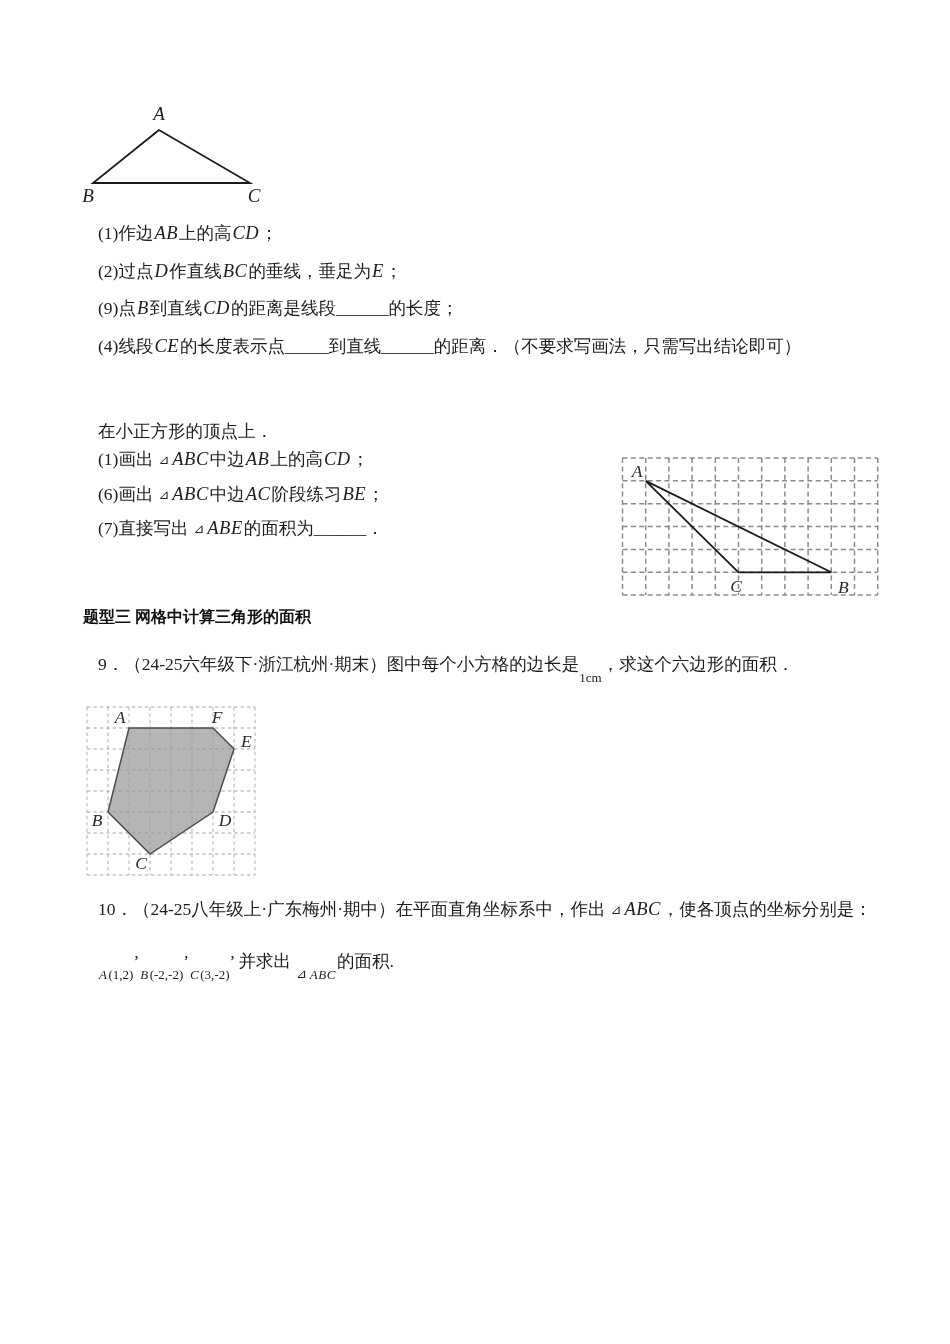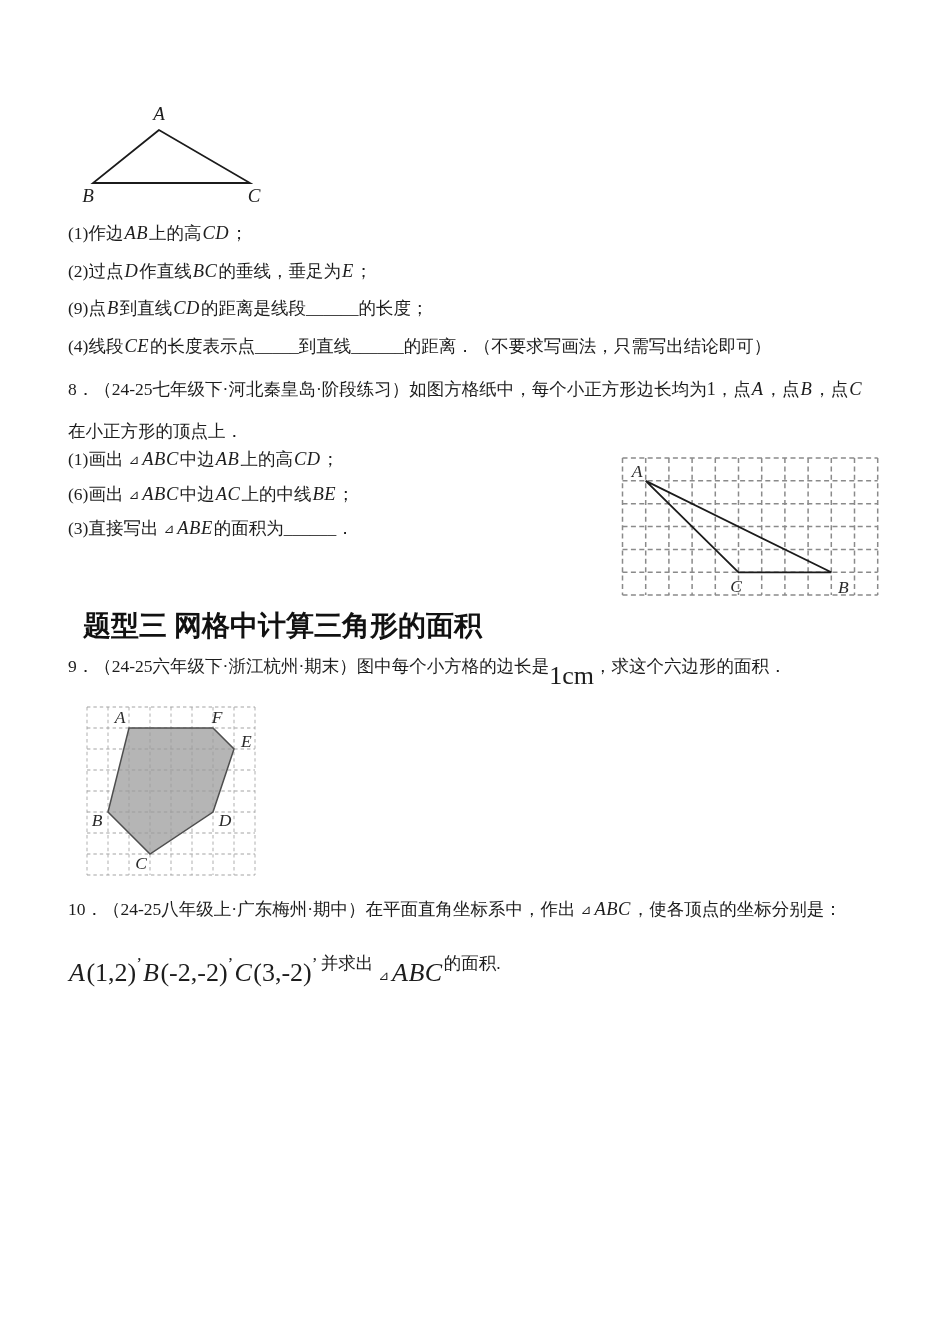--- a/index.html
+++ b/index.html
@@ -5,7 +5,7 @@
   html,body{margin:0;padding:0;background:#ffffff;}
   .page{position:relative;width:950px;height:1344px;background:#ffffff;overflow:hidden;
         font-family:"Liberation Serif","DejaVu Serif",serif;color:#1d1d1d;}
-  .para{position:absolute;left:68px;font-size:17.5px;line-height:26px;white-space:nowrap;}
+  .para{position:absolute;left:98px;font-size:17.5px;line-height:26px;white-space:nowrap;}
   .run{display:inline;}
   .run.m{font-style:italic;font-size:18.5px;padding:0 1px;letter-spacing:0.5px;}
   .run.num{font-size:18px;}

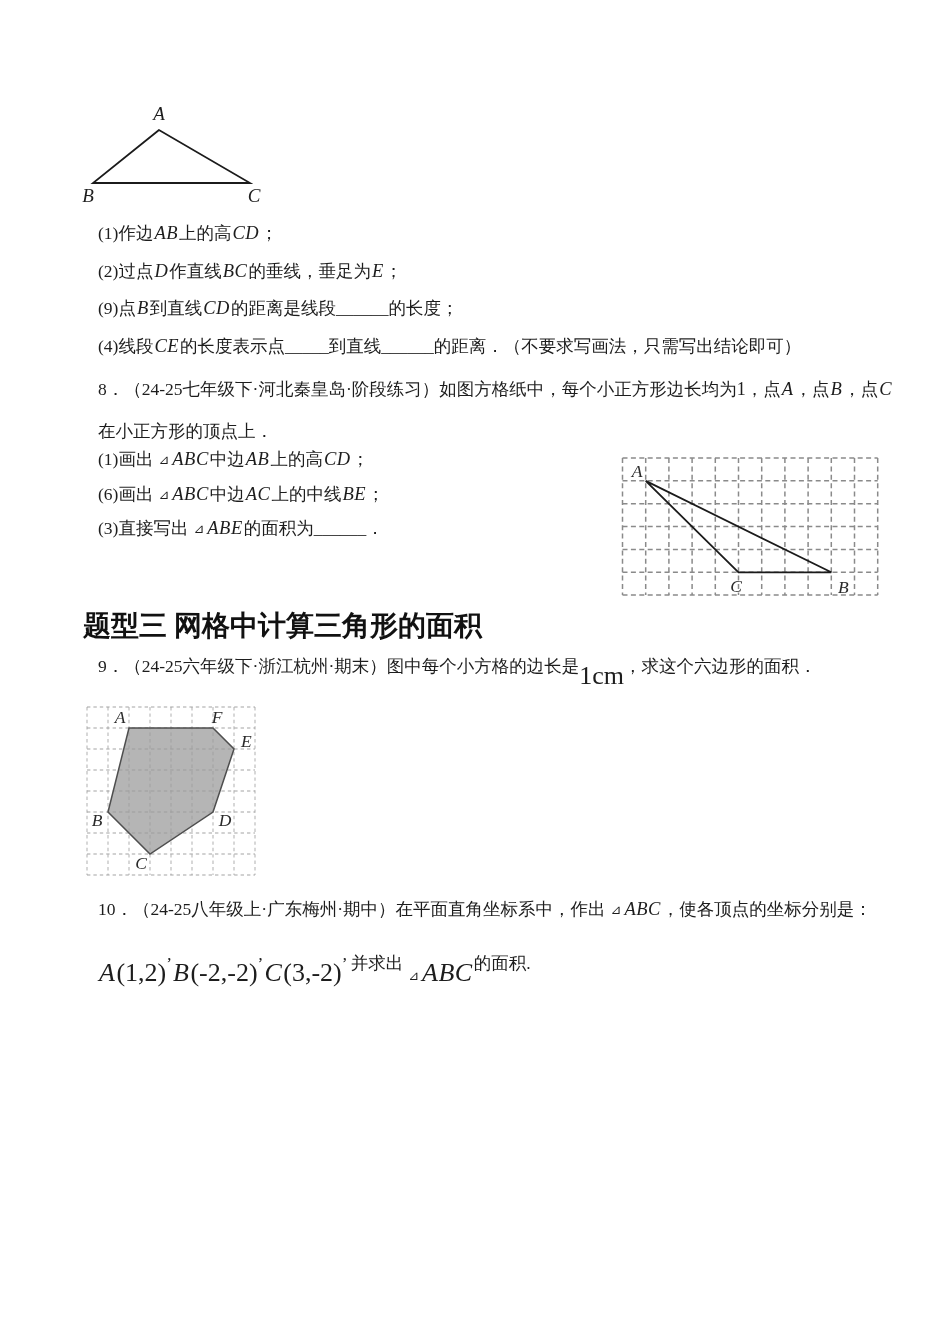--- a/index.html
+++ b/index.html
@@ -44,7 +44,6 @@
   <div class="para" style="top:295px"><span class="run cn">(9)点</span><span class="run m">B</span><span class="run cn">到直线</span><span class="run m">CD</span><span class="run cn">的距离是线段</span><span class="run blank">______</span><span class="run cn">的长度；</span></div>
   <div class="para" style="top:333px"><span class="run cn">(4)线段</span><span class="run m">CE</span><span class="run cn">的长度表示点</span><span class="run blank">_____</span><span class="run cn">到直线</span><span class="run blank">______</span><span class="run cn">的距离．（不要求写画法，只需写出结论即可）</span></div>
 
-  <div class="para" style="top:376px"><span class="run cn">8．（24-25七年级下·河北秦皇岛·阶段练习）如图方格纸中，每个小正方形边长均为</span><span class="run num">1</span><span class="run cn">，点</span><span class="run m">A</span><span class="run cn">，点</span><span class="run m">B</span><span class="run cn">，点</span><span class="run m">C</span></div>
   <div class="para" style="top:418px"><span class="run cn">在小正方形的顶点上．</span></div>
   <div class="para" style="top:446px"><span class="run cn">(1)画出</span><span class="run tri">⊿</span><span class="run m">ABC</span><span class="run cn">中边</span><span class="run m">AB</span><span class="run cn">上的高</span><span class="run m">CD</span><span class="run cn">；</span></div>
   <div class="para" style="top:481px"><span class="run cn">(6)画出</span><span class="run tri">⊿</span><span class="run m">ABC</span><span class="run cn">中边</span><span class="run m">AC</span><span class="run cn">上的中线</span><span class="run m">BE</span><span class="run cn">；</span></div>

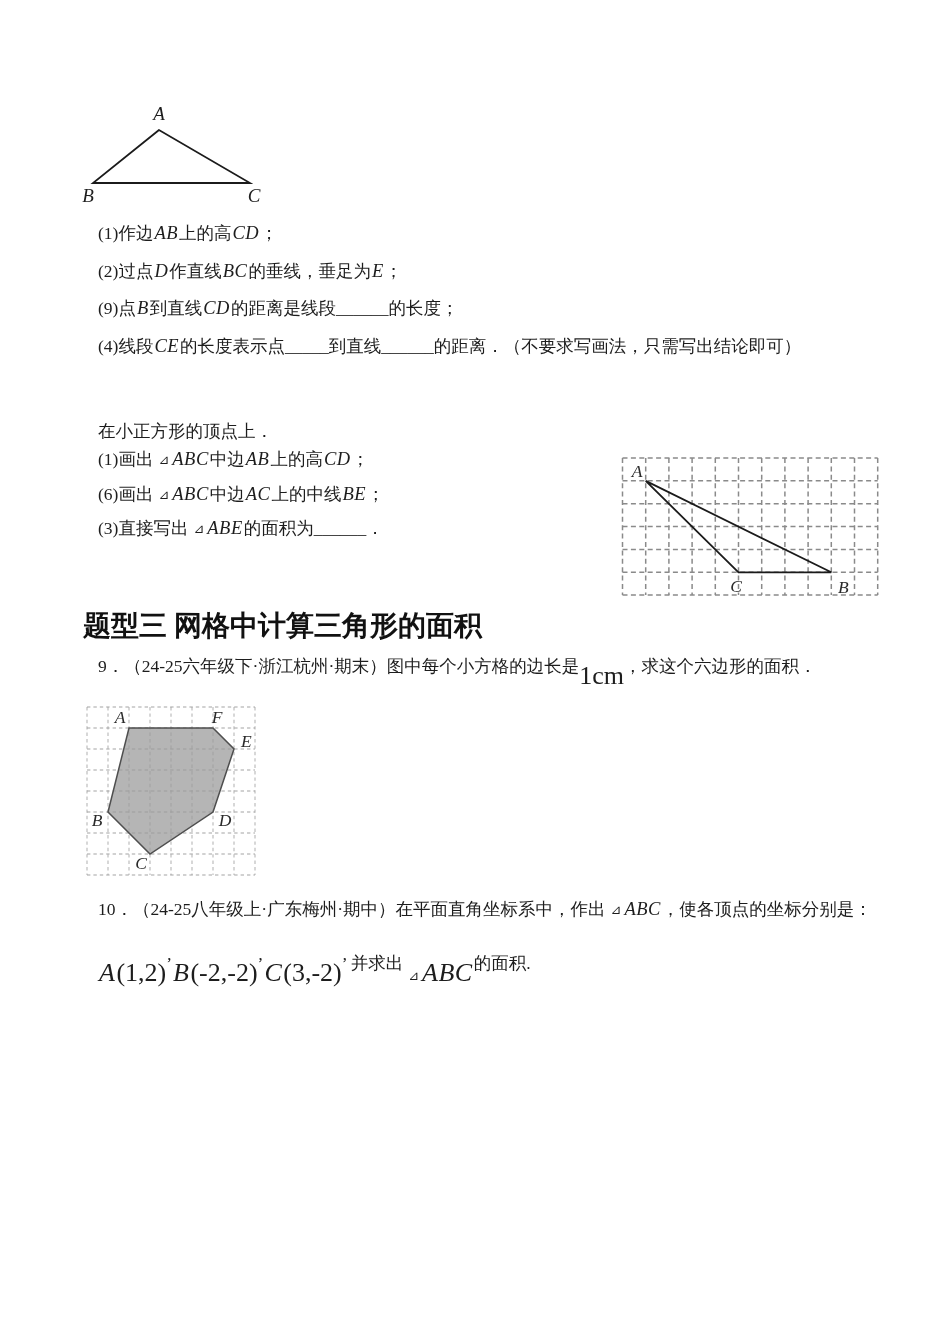--- a/index.html
+++ b/index.html
@@ -46,7 +46,7 @@
 
   <div class="para" style="top:418px"><span class="run cn">在小正方形的顶点上．</span></div>
   <div class="para" style="top:446px"><span class="run cn">(1)画出</span><span class="run tri">⊿</span><span class="run m">ABC</span><span class="run cn">中边</span><span class="run m">AB</span><span class="run cn">上的高</span><span class="run m">CD</span><span class="run cn">；</span></div>
-  <div class="para" style="top:481px"><span class="run cn">(6)画出</span><span class="run tri">⊿</span><span class="run m">ABC</span><span class="run cn">中边</span><span class="run m">AC</span><span class="run cn">上的中线</span><span class="run m">BE</span><span class="run cn">；</span></div>
+  <div class="para" style="top:481px"><span class="run cn">(6)画出</span><span class="run tri">⊿</span><span class="run m">ABC</span><span class="run cn">中边</span><span class="run m">AC</span><span class="run cn">阶段练习</span><span class="run m">BE</span><span class="run cn">；</span></div>
   <div class="para" style="top:515px"><span class="run cn">(3)直接写出</span><span class="run tri">⊿</span><span class="run m">ABE</span><span class="run cn">的面积为</span><span class="run blank">______</span><span class="run cn">．</span></div>
 
   <div class="fig" style="left:620px;top:454px;">

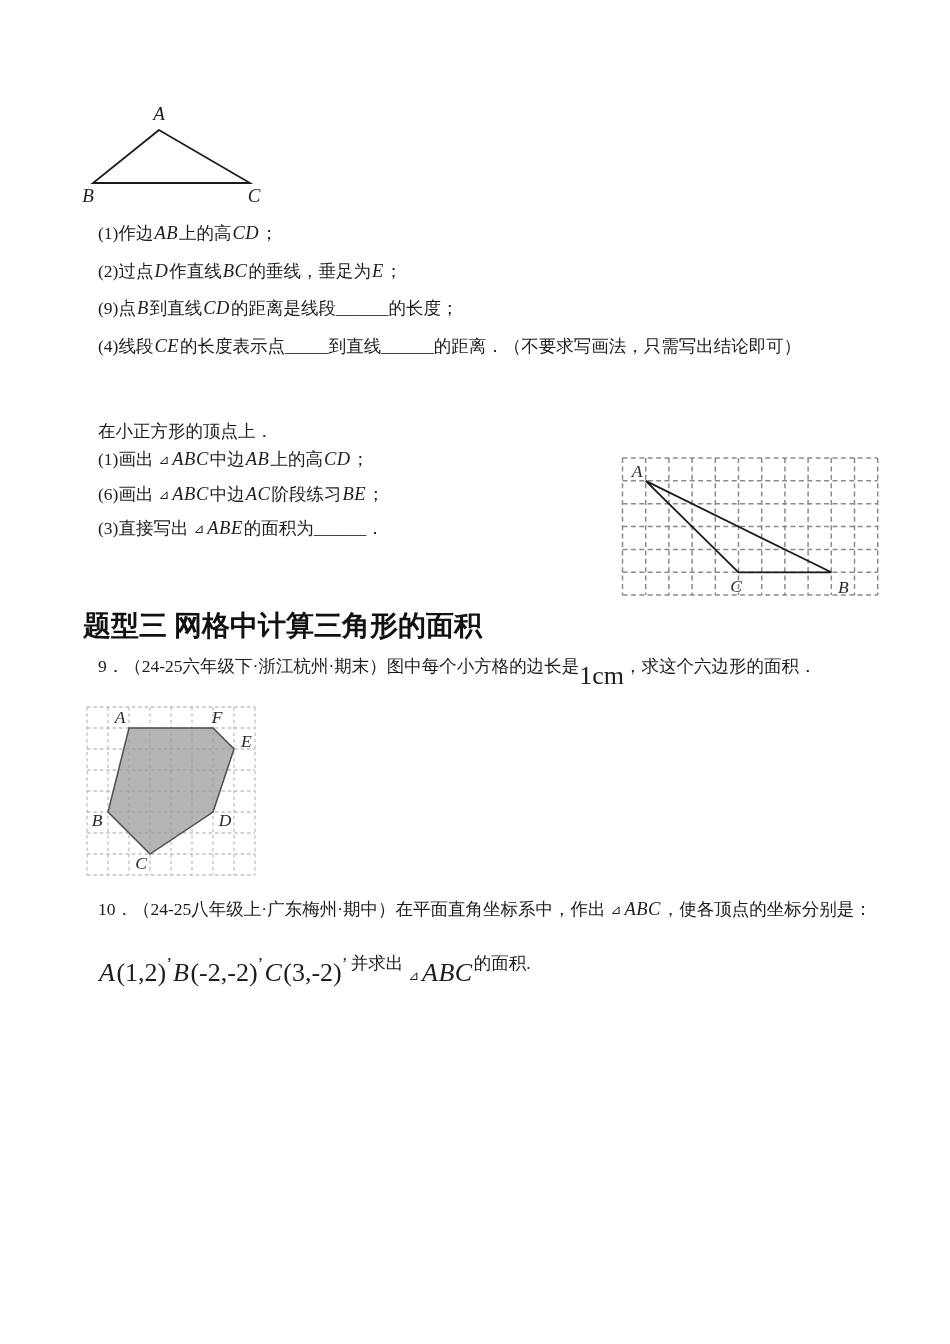--- a/index.html
+++ b/index.html
@@ -47,7 +47,7 @@
   <div class="para" style="top:418px"><span class="run cn">在小正方形的顶点上．</span></div>
   <div class="para" style="top:446px"><span class="run cn">(1)画出</span><span class="run tri">⊿</span><span class="run m">ABC</span><span class="run cn">中边</span><span class="run m">AB</span><span class="run cn">上的高</span><span class="run m">CD</span><span class="run cn">；</span></div>
   <div class="para" style="top:481px"><span class="run cn">(6)画出</span><span class="run tri">⊿</span><span class="run m">ABC</span><span class="run cn">中边</span><span class="run m">AC</span><span class="run cn">阶段练习</span><span class="run m">BE</span><span class="run cn">；</span></div>
-  <div class="para" style="top:515px"><span class="run cn">(3)直接写出</span><span class="run tri">⊿</span><span class="run m">ABE</span><span class="run cn">的面积为</span><span class="run blank">______</span><span class="run cn">．</span></div>
+  <div class="para" style="top:515px"><span class="run cn">(7)直接写出</span><span class="run tri">⊿</span><span class="run m">ABE</span><span class="run cn">的面积为</span><span class="run blank">______</span><span class="run cn">．</span></div>
 
   <div class="fig" style="left:620px;top:454px;">
     <svg width="262" height="146" viewBox="0 0 262 146">

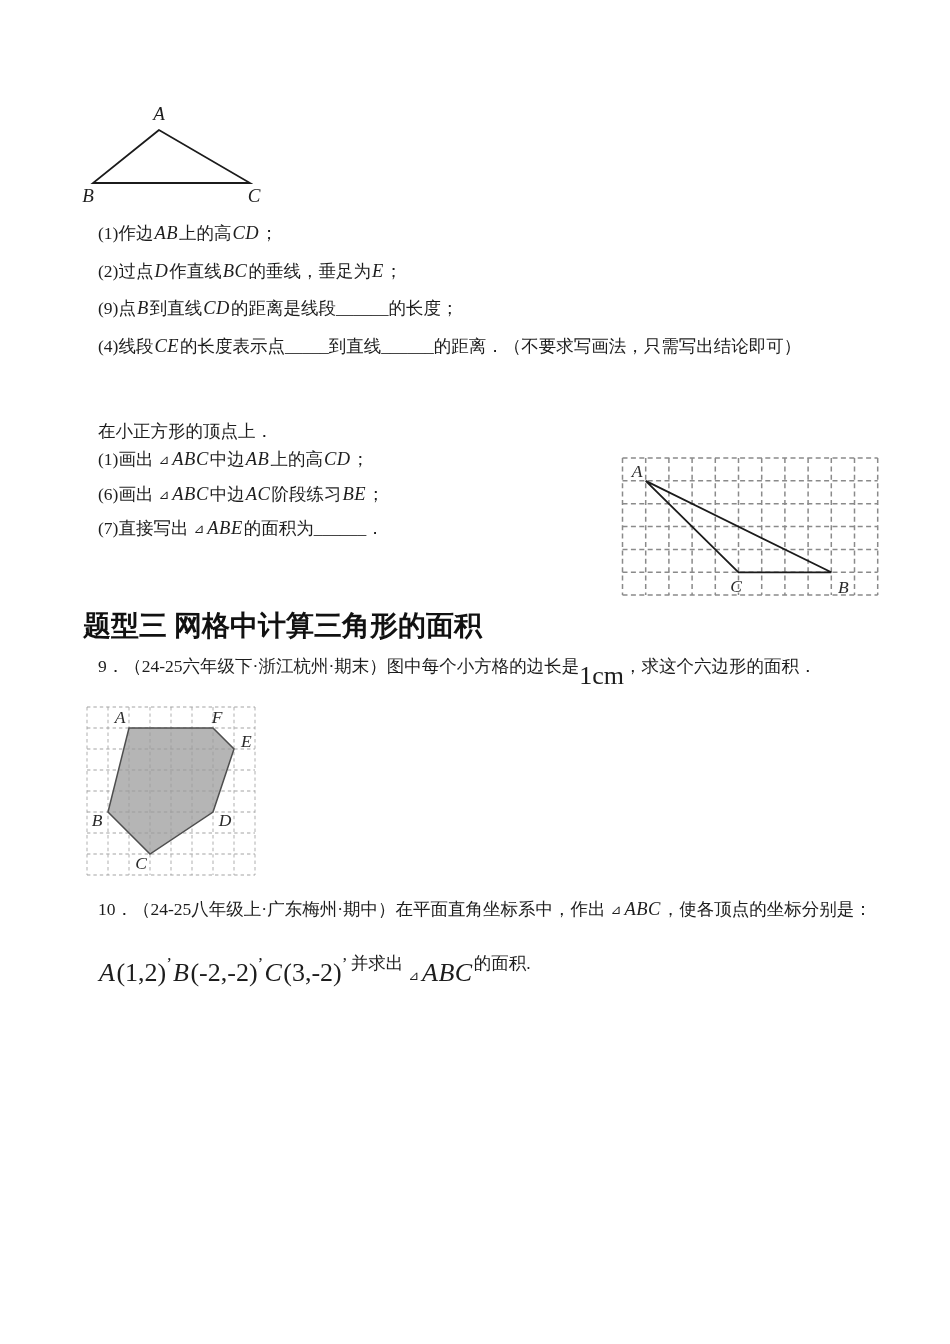--- a/index.html
+++ b/index.html
@@ -13,7 +13,7 @@
   .run.lo{display:inline-block;transform:translateY(12px);}
   .run.big{font-size:26px;}
   .run.blank{letter-spacing:0;text-align:right;}
-  .section-header{position:absolute;left:83px;font-weight:bold;font-size:28px;
+  .section-header{position:absolute;left:83px;font-weight:bold;font-size:16px;
         font-family:"Liberation Serif","DejaVu Serif",serif;color:#111;white-space:nowrap;}
   .fig{position:absolute;}
   svg text{font-family:"Liberation Serif","DejaVu Serif",serif;}

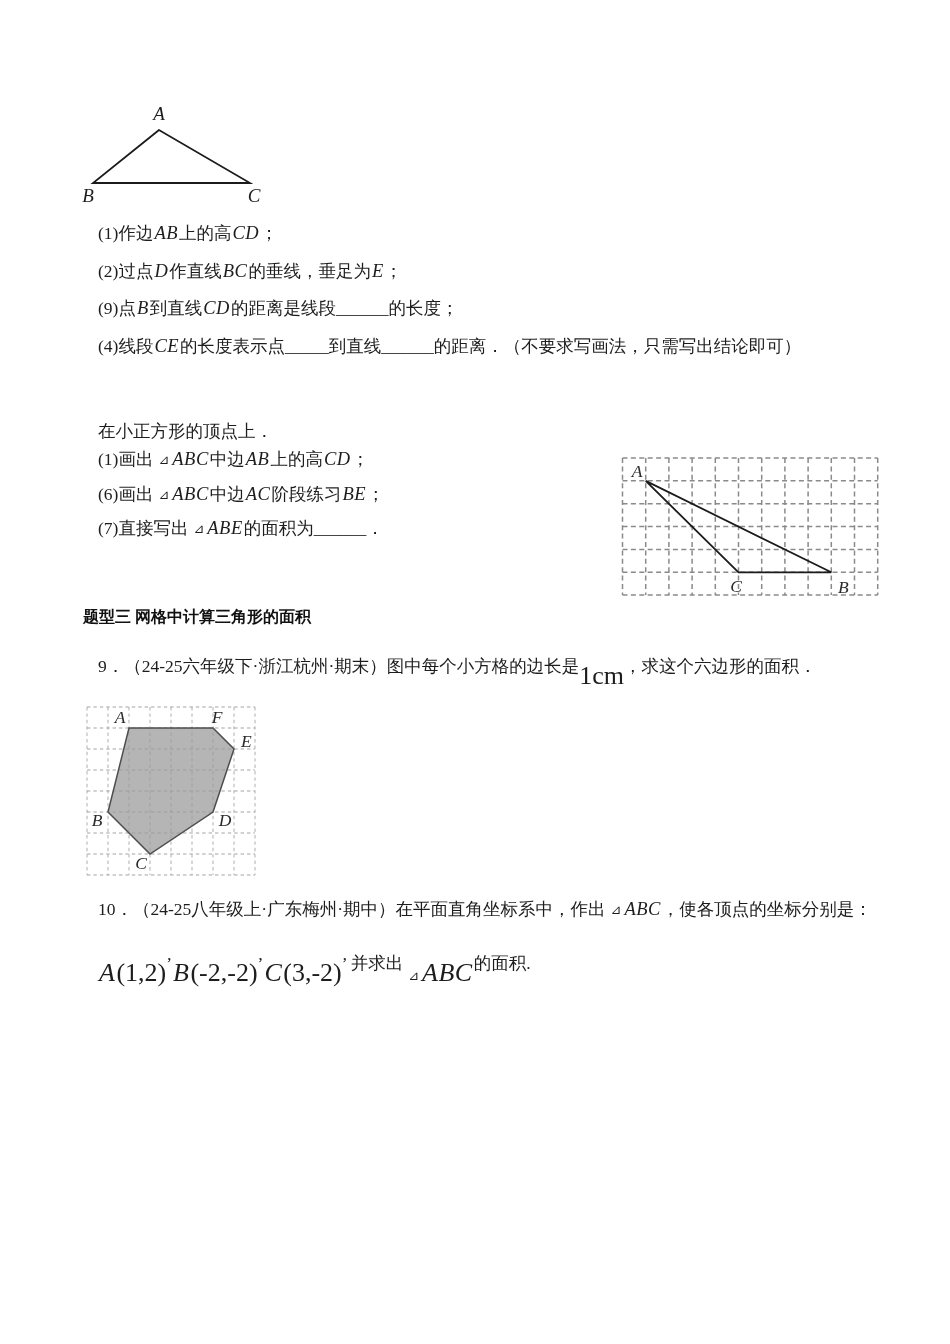--- a/index.html
+++ b/index.html
@@ -11,7 +11,7 @@
   .run.num{font-size:18px;}
   .run.tri{font-style:normal;font-size:13px;padding:0 2px 0 5px;vertical-align:1px;}
   .run.lo{display:inline-block;transform:translateY(12px);}
-  .run.big{font-size:26px;}
+  .run.big{font-size:13px;}
   .run.blank{letter-spacing:0;text-align:right;}
   .section-header{position:absolute;left:83px;font-weight:bold;font-size:16px;
         font-family:"Liberation Serif","DejaVu Serif",serif;color:#111;white-space:nowrap;}

